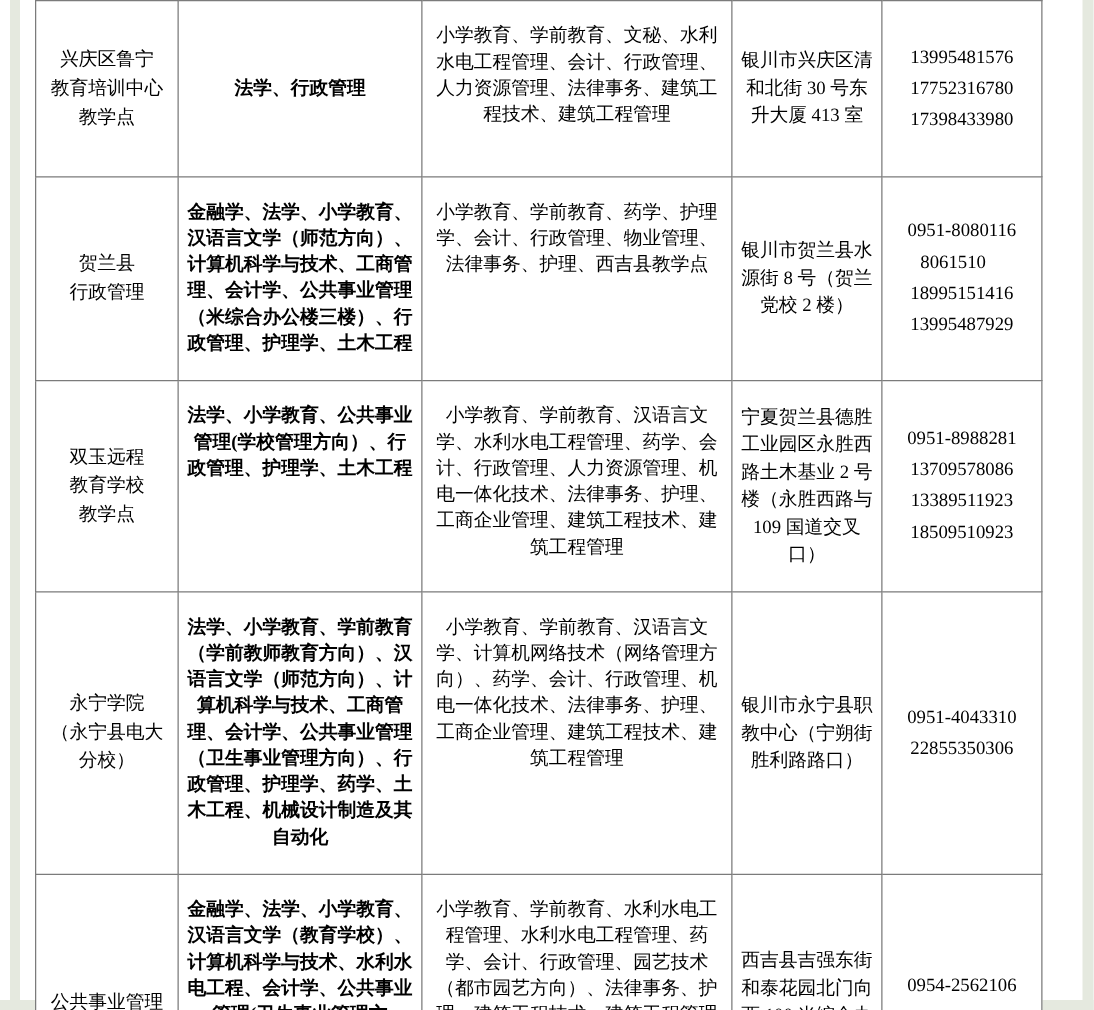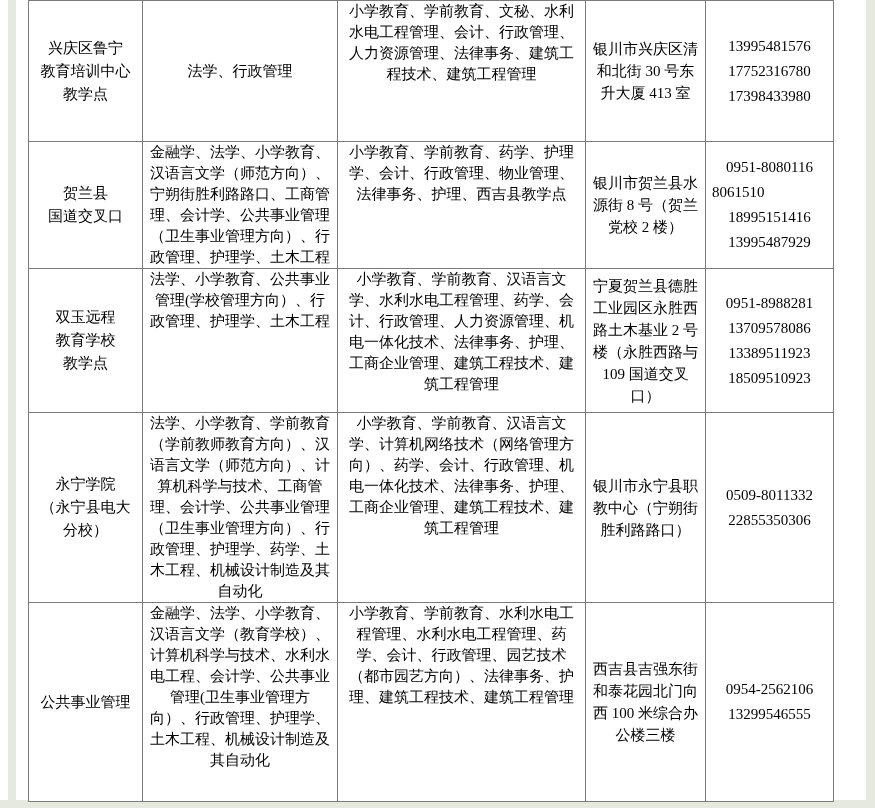--- a/index.html
+++ b/index.html
@@ -21,7 +21,7 @@
   }
   table.grid td{
     border:1px solid #7b7b7b;
-    padding:0 6px;
+    padding:18px 6px;
     font-size:15px;
     text-align:center;
     overflow:hidden;

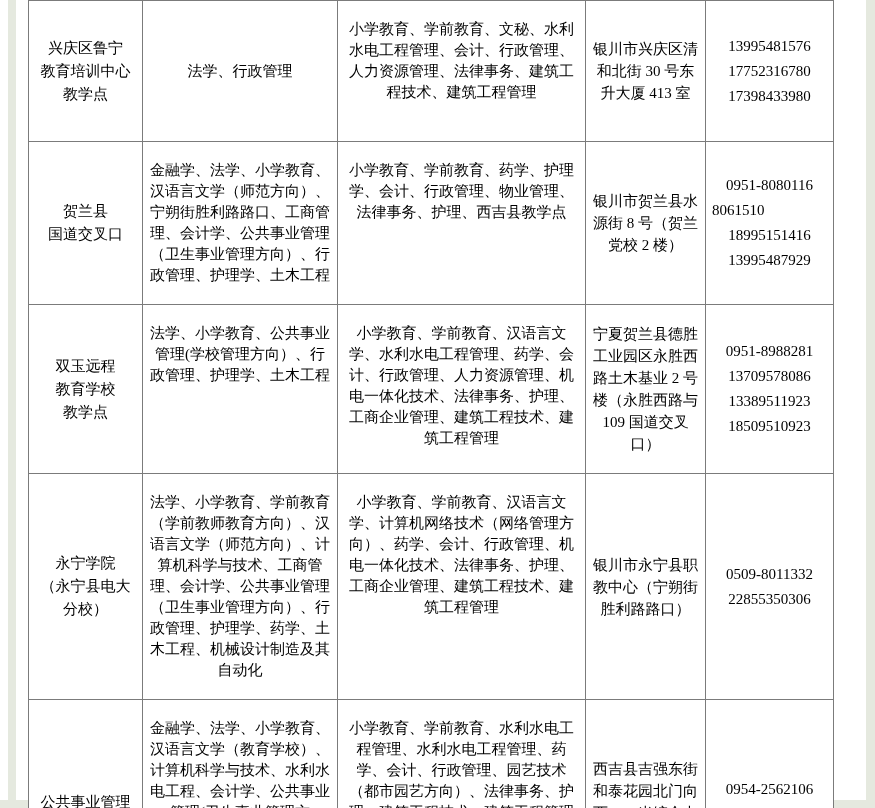--- a/index.html
+++ b/index.html
@@ -27,7 +27,7 @@
     overflow:hidden;
   }
   td.name{vertical-align:middle;white-space:pre-line;line-height:23px;}
-  td.p1{vertical-align:top;line-height:21px;padding-top:4px;}
+  td.p1{vertical-align:top;line-height:21px;padding-top:4px;font-weight:bold;}
   td.p2{vertical-align:top;line-height:21px;padding-top:4px;}
   td.addr{vertical-align:middle;line-height:22px;}
   td.phone{vertical-align:middle;}

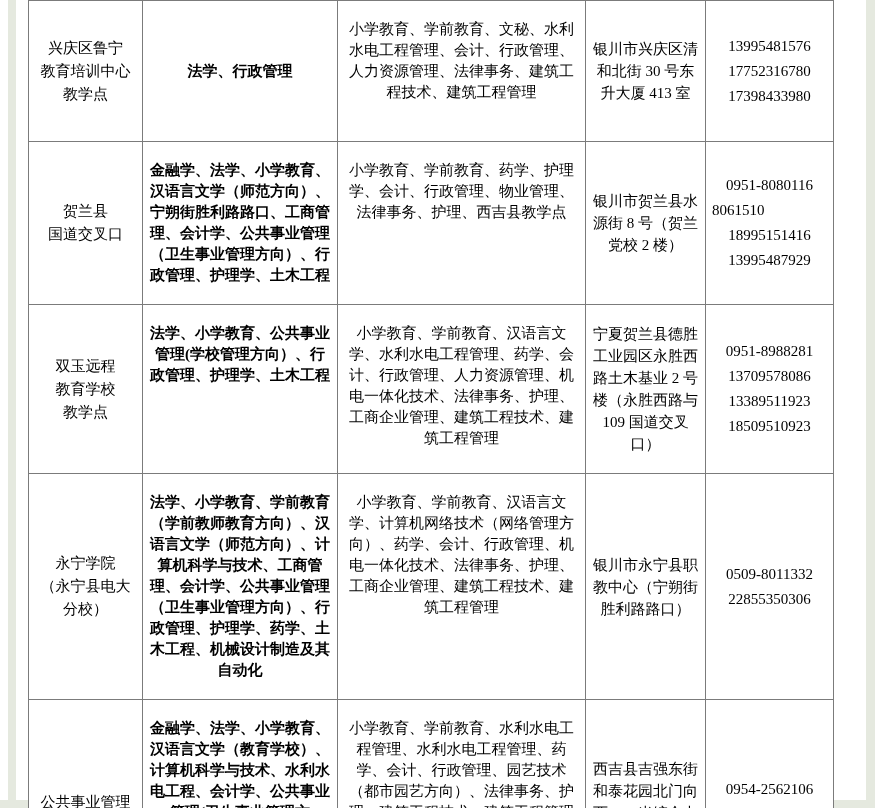--- a/index.html
+++ b/index.html
@@ -66,7 +66,7 @@
       <tr style="height: 122px;">
         <td class="name">贺兰县
 国道交叉口</td>
-        <td class="p1" style="vertical-align:top">金融学、法学、小学教育、汉语言文学（师范方向）、宁朔街胜利路路口、工商管理、会计学、公共事业管理（卫生事业管理方向）、行政管理、护理学、土木工程</td>
+        <td class="p1" style="vertical-align:top">金融学、法学、小学教育、汉语言文学（师范方向）、计算机科学与技术、工商管理、会计学、公共事业管理（米综合办公楼三楼）、行政管理、护理学、土木工程</td>
         <td class="p2">小学教育、学前教育、药学、护理学、会计、行政管理、物业管理、法律事务、护理、西吉县教学点</td>
         <td class="addr">银川市贺兰县水源街 8 号（贺兰党校 2 楼）</td>
         <td class="phone">

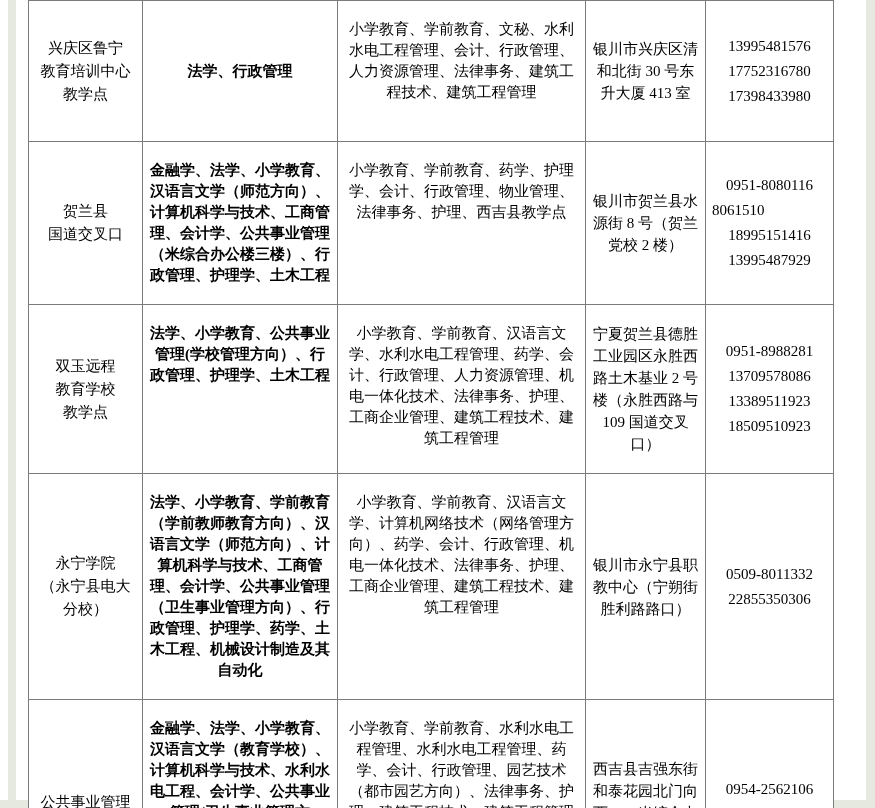--- a/index.html
+++ b/index.html
@@ -65,7 +65,7 @@
       </tr>
       <tr style="height: 122px;">
         <td class="name">贺兰县
-国道交叉口</td>
+行政管理</td>
         <td class="p1" style="vertical-align:top">金融学、法学、小学教育、汉语言文学（师范方向）、计算机科学与技术、工商管理、会计学、公共事业管理（米综合办公楼三楼）、行政管理、护理学、土木工程</td>
         <td class="p2">小学教育、学前教育、药学、护理学、会计、行政管理、物业管理、法律事务、护理、西吉县教学点</td>
         <td class="addr">银川市贺兰县水源街 8 号（贺兰党校 2 楼）</td>

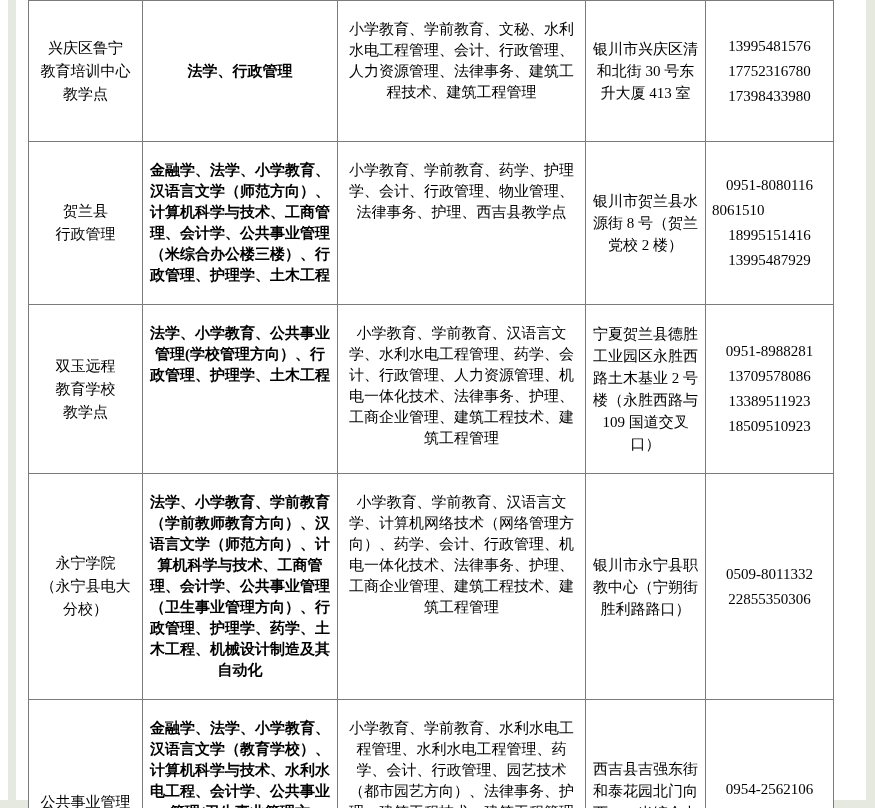--- a/index.html
+++ b/index.html
@@ -32,7 +32,7 @@
   td.addr{vertical-align:middle;line-height:22px;}
   td.phone{vertical-align:middle;}
   .phone-line{line-height:25px;text-align:center;}
-  .phone-line.ar{text-align:left;padding-right:14px;}
+  .phone-line.ar{text-align:center;padding-right:14px;}
 </style>
 </head>
 <body>

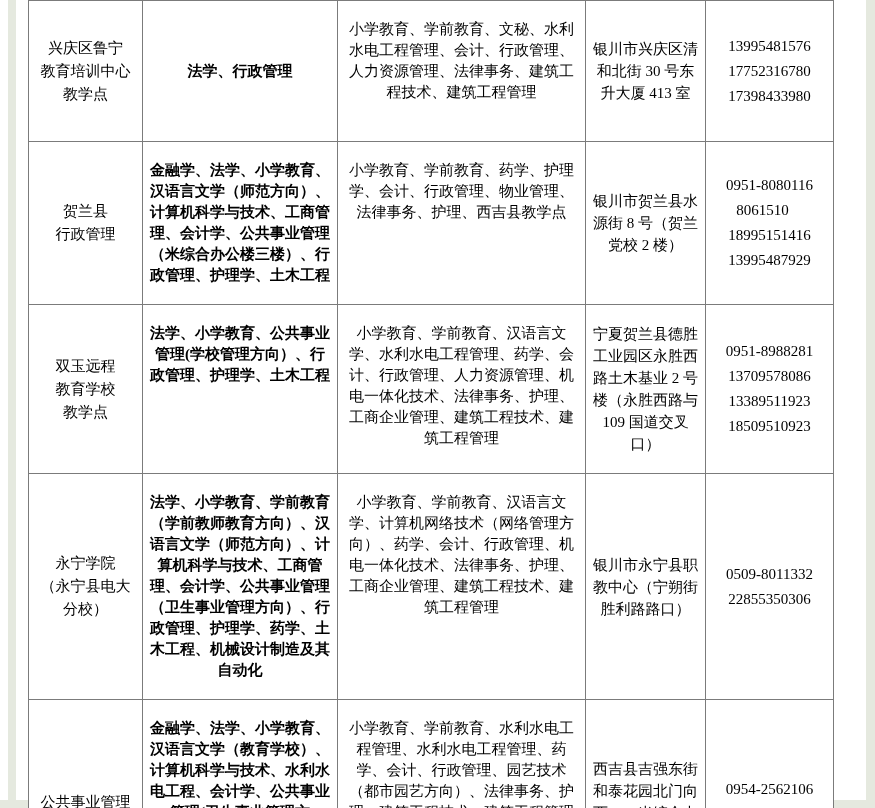--- a/index.html
+++ b/index.html
@@ -97,7 +97,7 @@
         <td class="p2">小学教育、学前教育、汉语言文学、计算机网络技术（网络管理方向）、药学、会计、行政管理、机电一体化技术、法律事务、护理、工商企业管理、建筑工程技术、建筑工程管理</td>
         <td class="addr">银川市永宁县职教中心（宁朔街胜利路路口）</td>
         <td class="phone">
-          <div class="phone-line">0509-8011332</div>
+          <div class="phone-line">0951-4043310</div>
           <div class="phone-line">22855350306</div>
         </td>
       </tr>

